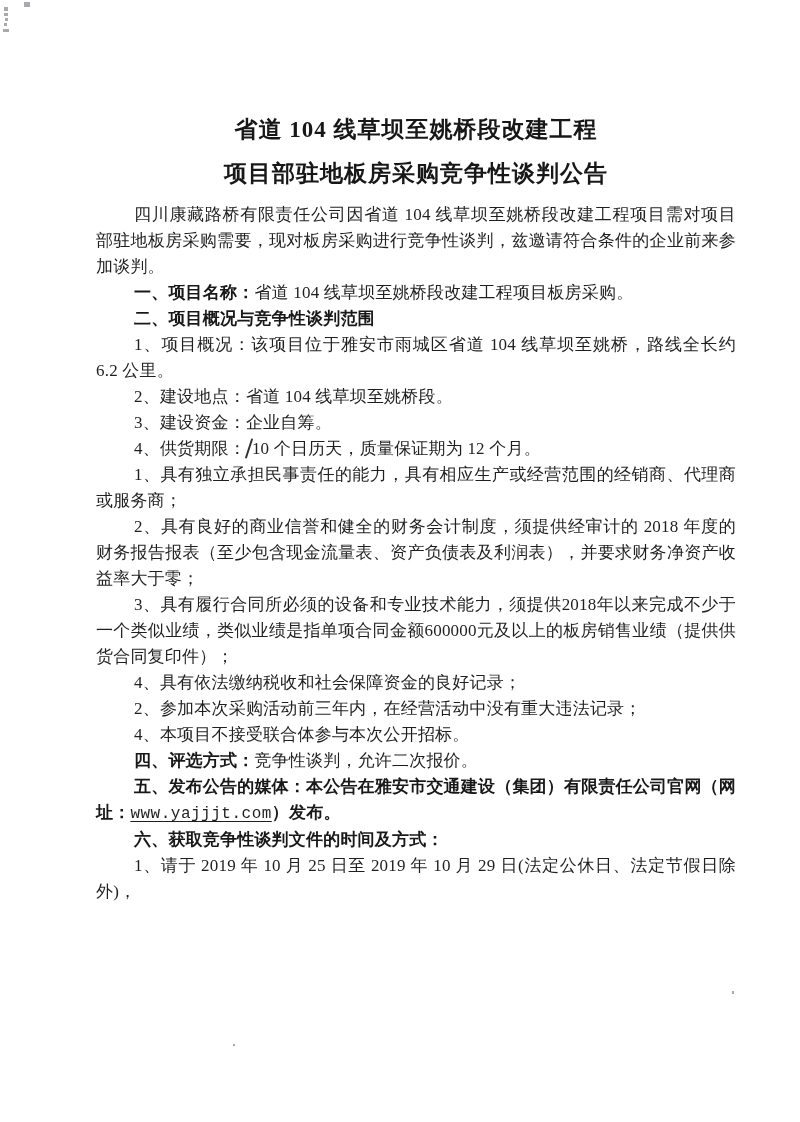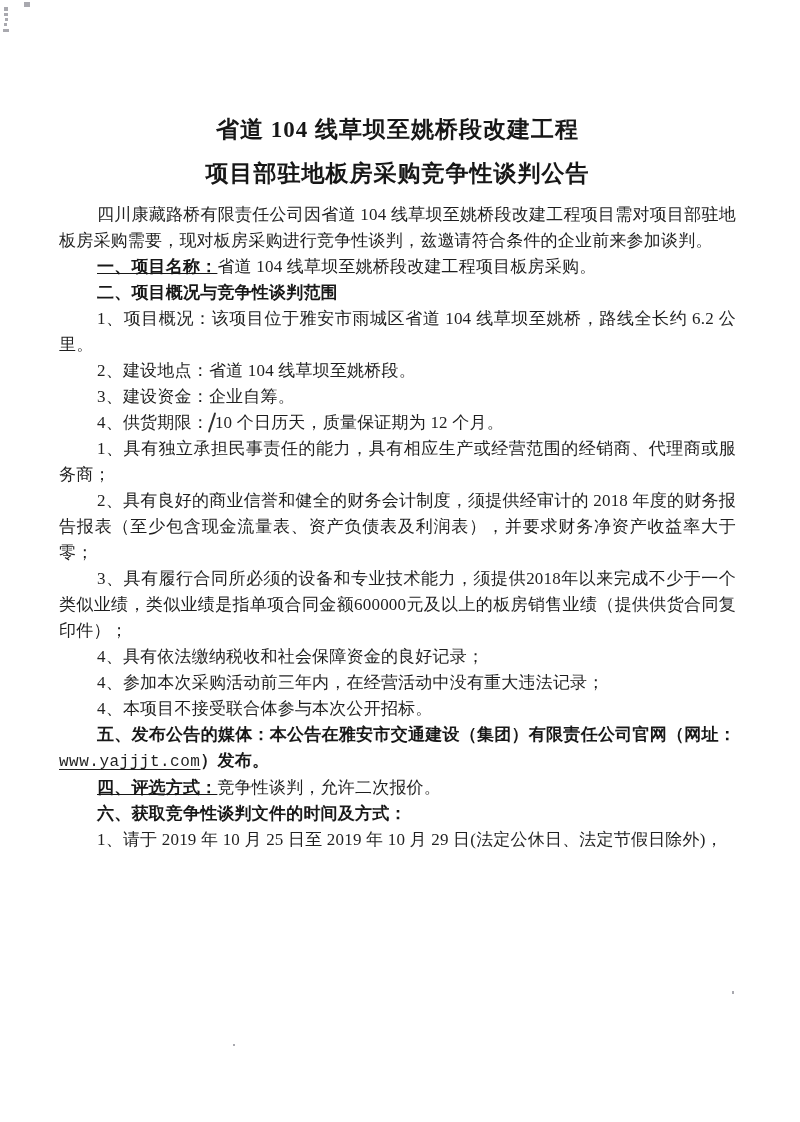--- a/index.html
+++ b/index.html
@@ -17,7 +17,7 @@
     font-family: "Liberation Serif", "DejaVu Serif", serif;
     color: #1f1f1f;
     box-sizing: border-box;
-    padding: 114px 64px 0 59px;
+    padding: 114px 64px 0 96px;
   }
   .title {
     margin: 0 0 12px 0;

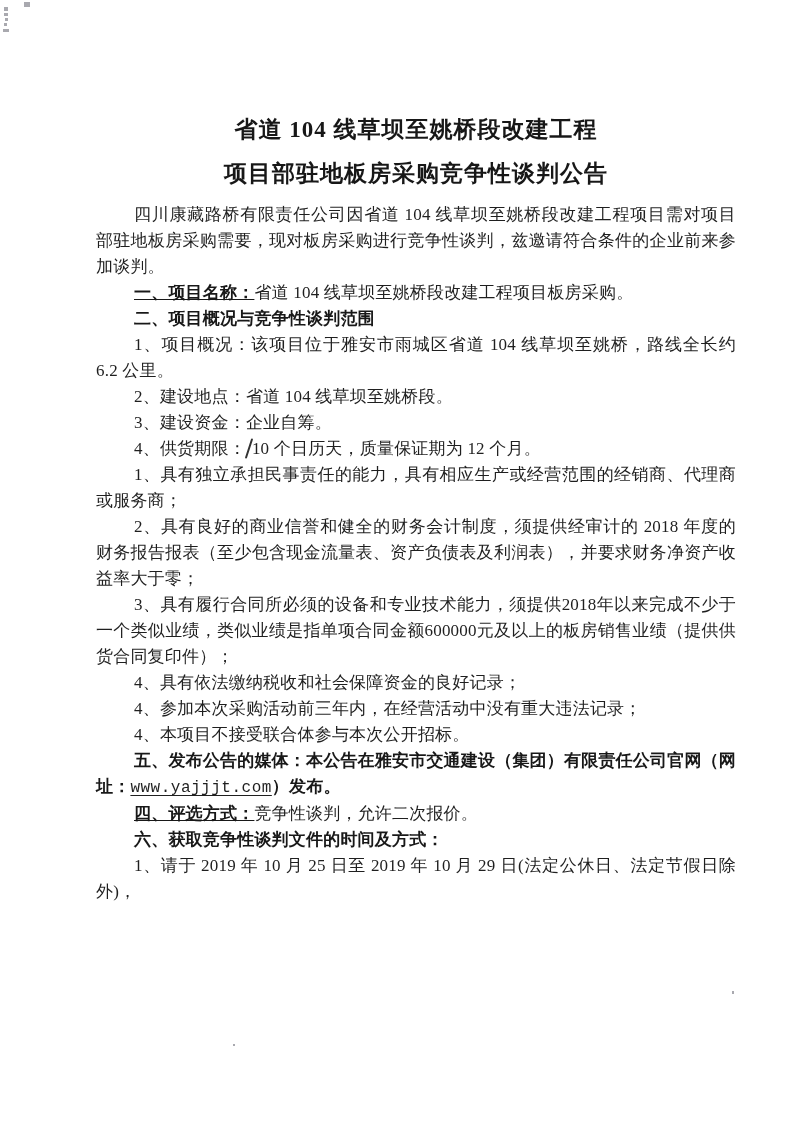--- a/index.html
+++ b/index.html
@@ -40,7 +40,7 @@
     font-weight: 700;
     color: #181818;
   }
-  .lbl { font-style: normal; text-decoration: underline; }
+  .lbl { font-style: normal; }
   .url {
     font-family: "Liberation Mono", "DejaVu Sans Mono", monospace;
     font-weight: 400;

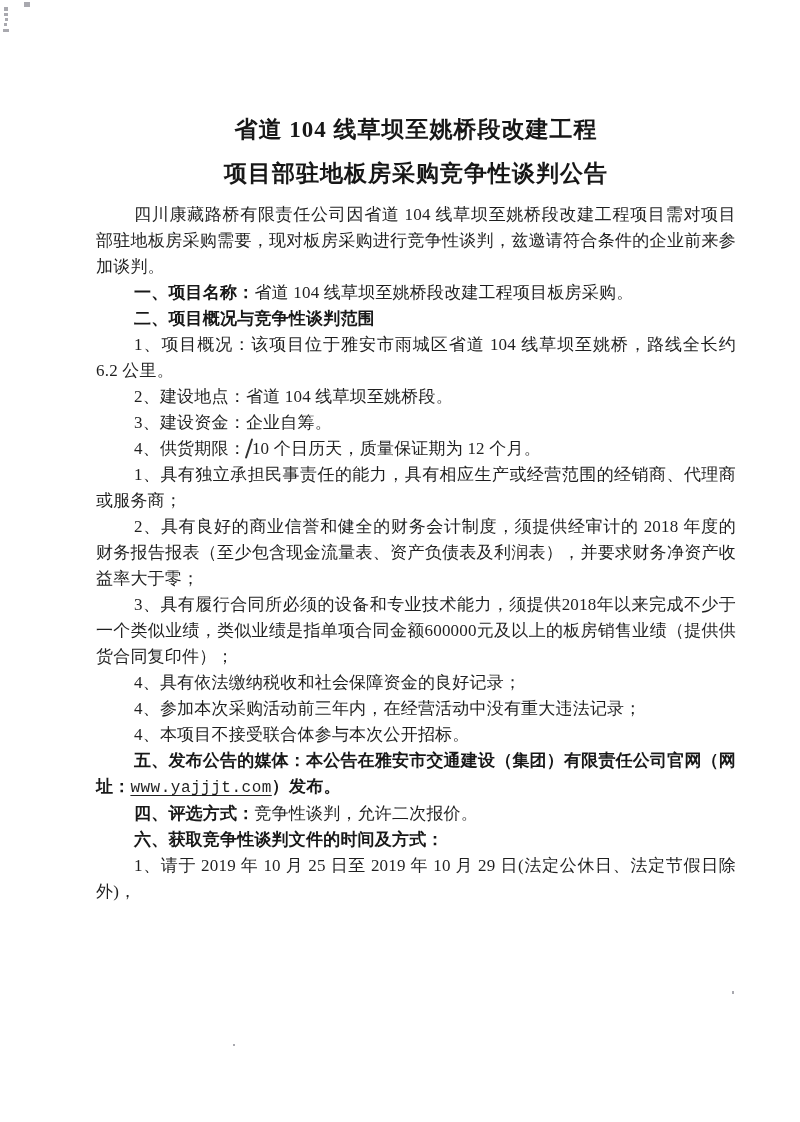--- a/index.html
+++ b/index.html
@@ -96,7 +96,7 @@
   <p class="para">2、具有良好的商业信誉和健全的财务会计制度，须提供经审计的 2018 年度的财务报告报表（至少包含现金流量表、资产负债表及利润表），并要求财务净资产收益率大于零；</p>
   <p class="para">3、具有履行合同所必须的设备和专业技术能力，须提供2018年以来完成不少于一个类似业绩，类似业绩是指单项合同金额600000元及以上的板房销售业绩（提供供货合同复印件）；</p>
   <p class="para">4、具有依法缴纳税收和社会保障资金的良好记录；</p>
-  <p class="para">4、参加本次采购活动前三年内，在经营活动中没有重大违法记录；</p>
+  <p class="para">2、参加本次采购活动前三年内，在经营活动中没有重大违法记录；</p>
   <p class="para">4、本项目不接受联合体参与本次公开招标。</p>
 
   <p class="para bold"><span>五、发布公告的媒体：</span><span>本公告在雅安市交通建设（集团）有限责任公司官网（网址：</span><span class="url">www.yajjjt.com</span><span>）发布。</span></p>

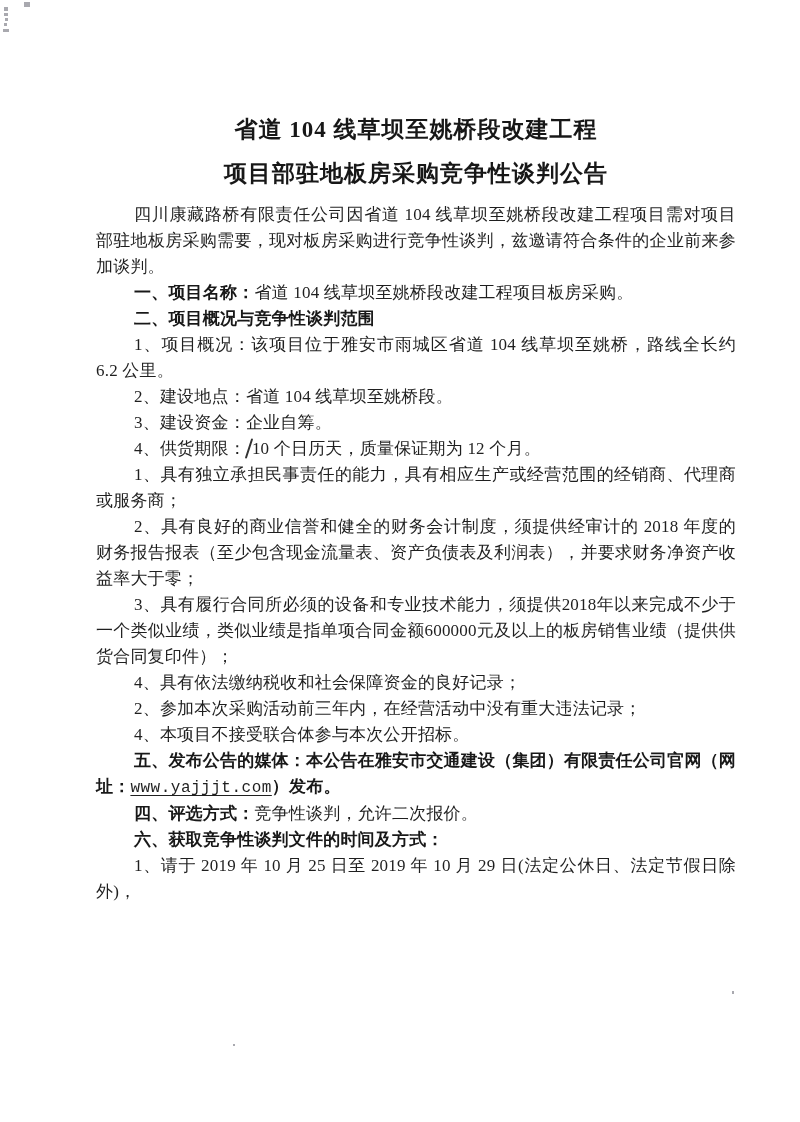--- a/index.html
+++ b/index.html
@@ -99,9 +99,9 @@
   <p class="para">2、参加本次采购活动前三年内，在经营活动中没有重大违法记录；</p>
   <p class="para">4、本项目不接受联合体参与本次公开招标。</p>
 
+  <p class="para"><b class="lbl">四、评选方式：</b><span>竞争性谈判，允许二次报价。</span></p>
+
   <p class="para bold"><span>五、发布公告的媒体：</span><span>本公告在雅安市交通建设（集团）有限责任公司官网（网址：</span><span class="url">www.yajjjt.com</span><span>）发布。</span></p>
-
-  <p class="para"><b class="lbl">四、评选方式：</b><span>竞争性谈判，允许二次报价。</span></p>
 
   <p class="para bold">六、获取竞争性谈判文件的时间及方式：</p>
   <p class="para">1、请于 2019 年 10 月 25 日至 2019 年 10 月 29 日(法定公休日、法定节假日除外)，</p>

